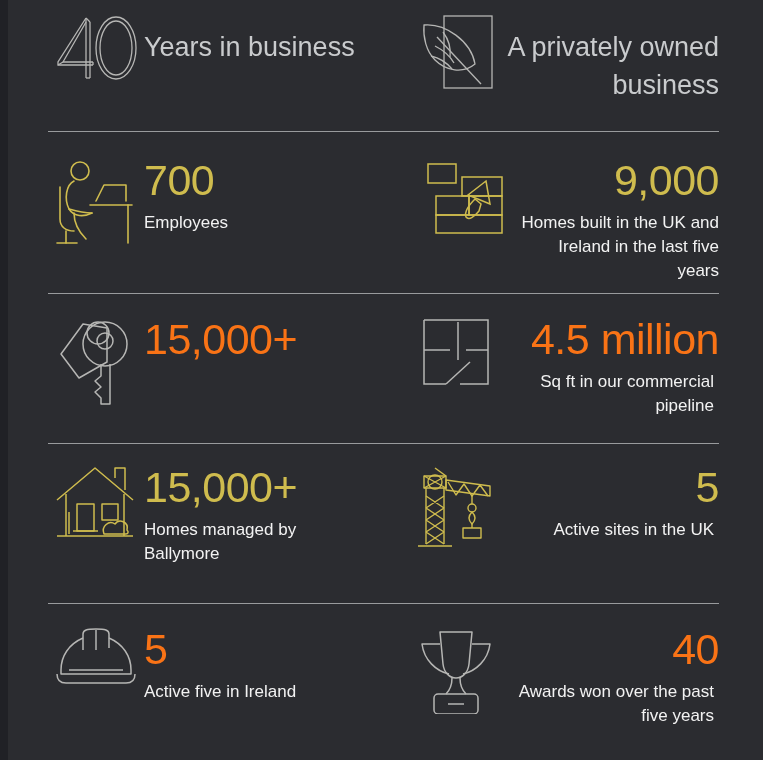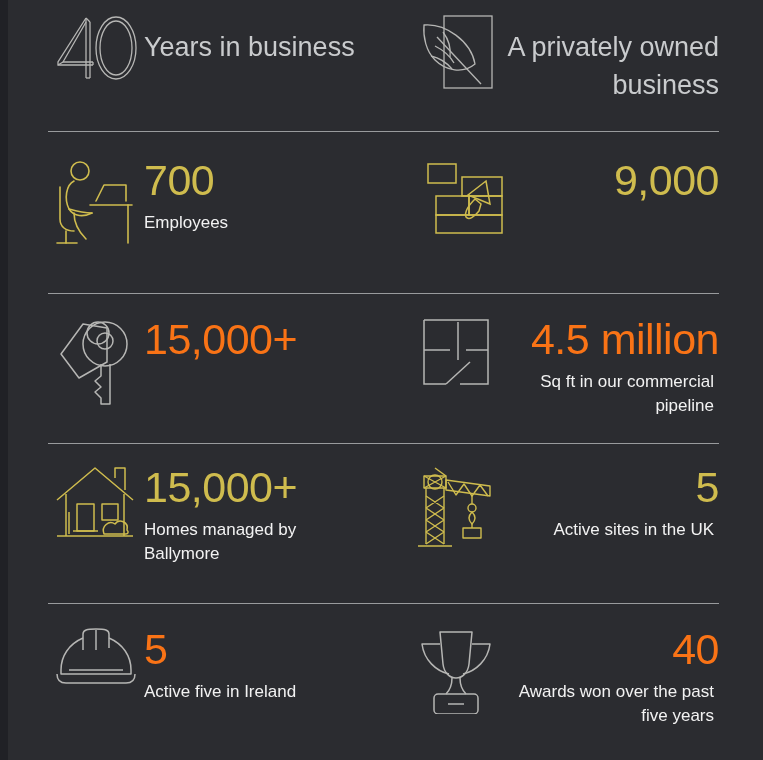--- a/index.html
+++ b/index.html
@@ -190,6 +190,7 @@
           </div>
           <div class="text-wrap">
             <div class="value gold">9,000</div>
+            <div class="label">Homes built in the UK and Ireland in the last five years</div>
           </div>
         </div>
       </div>

